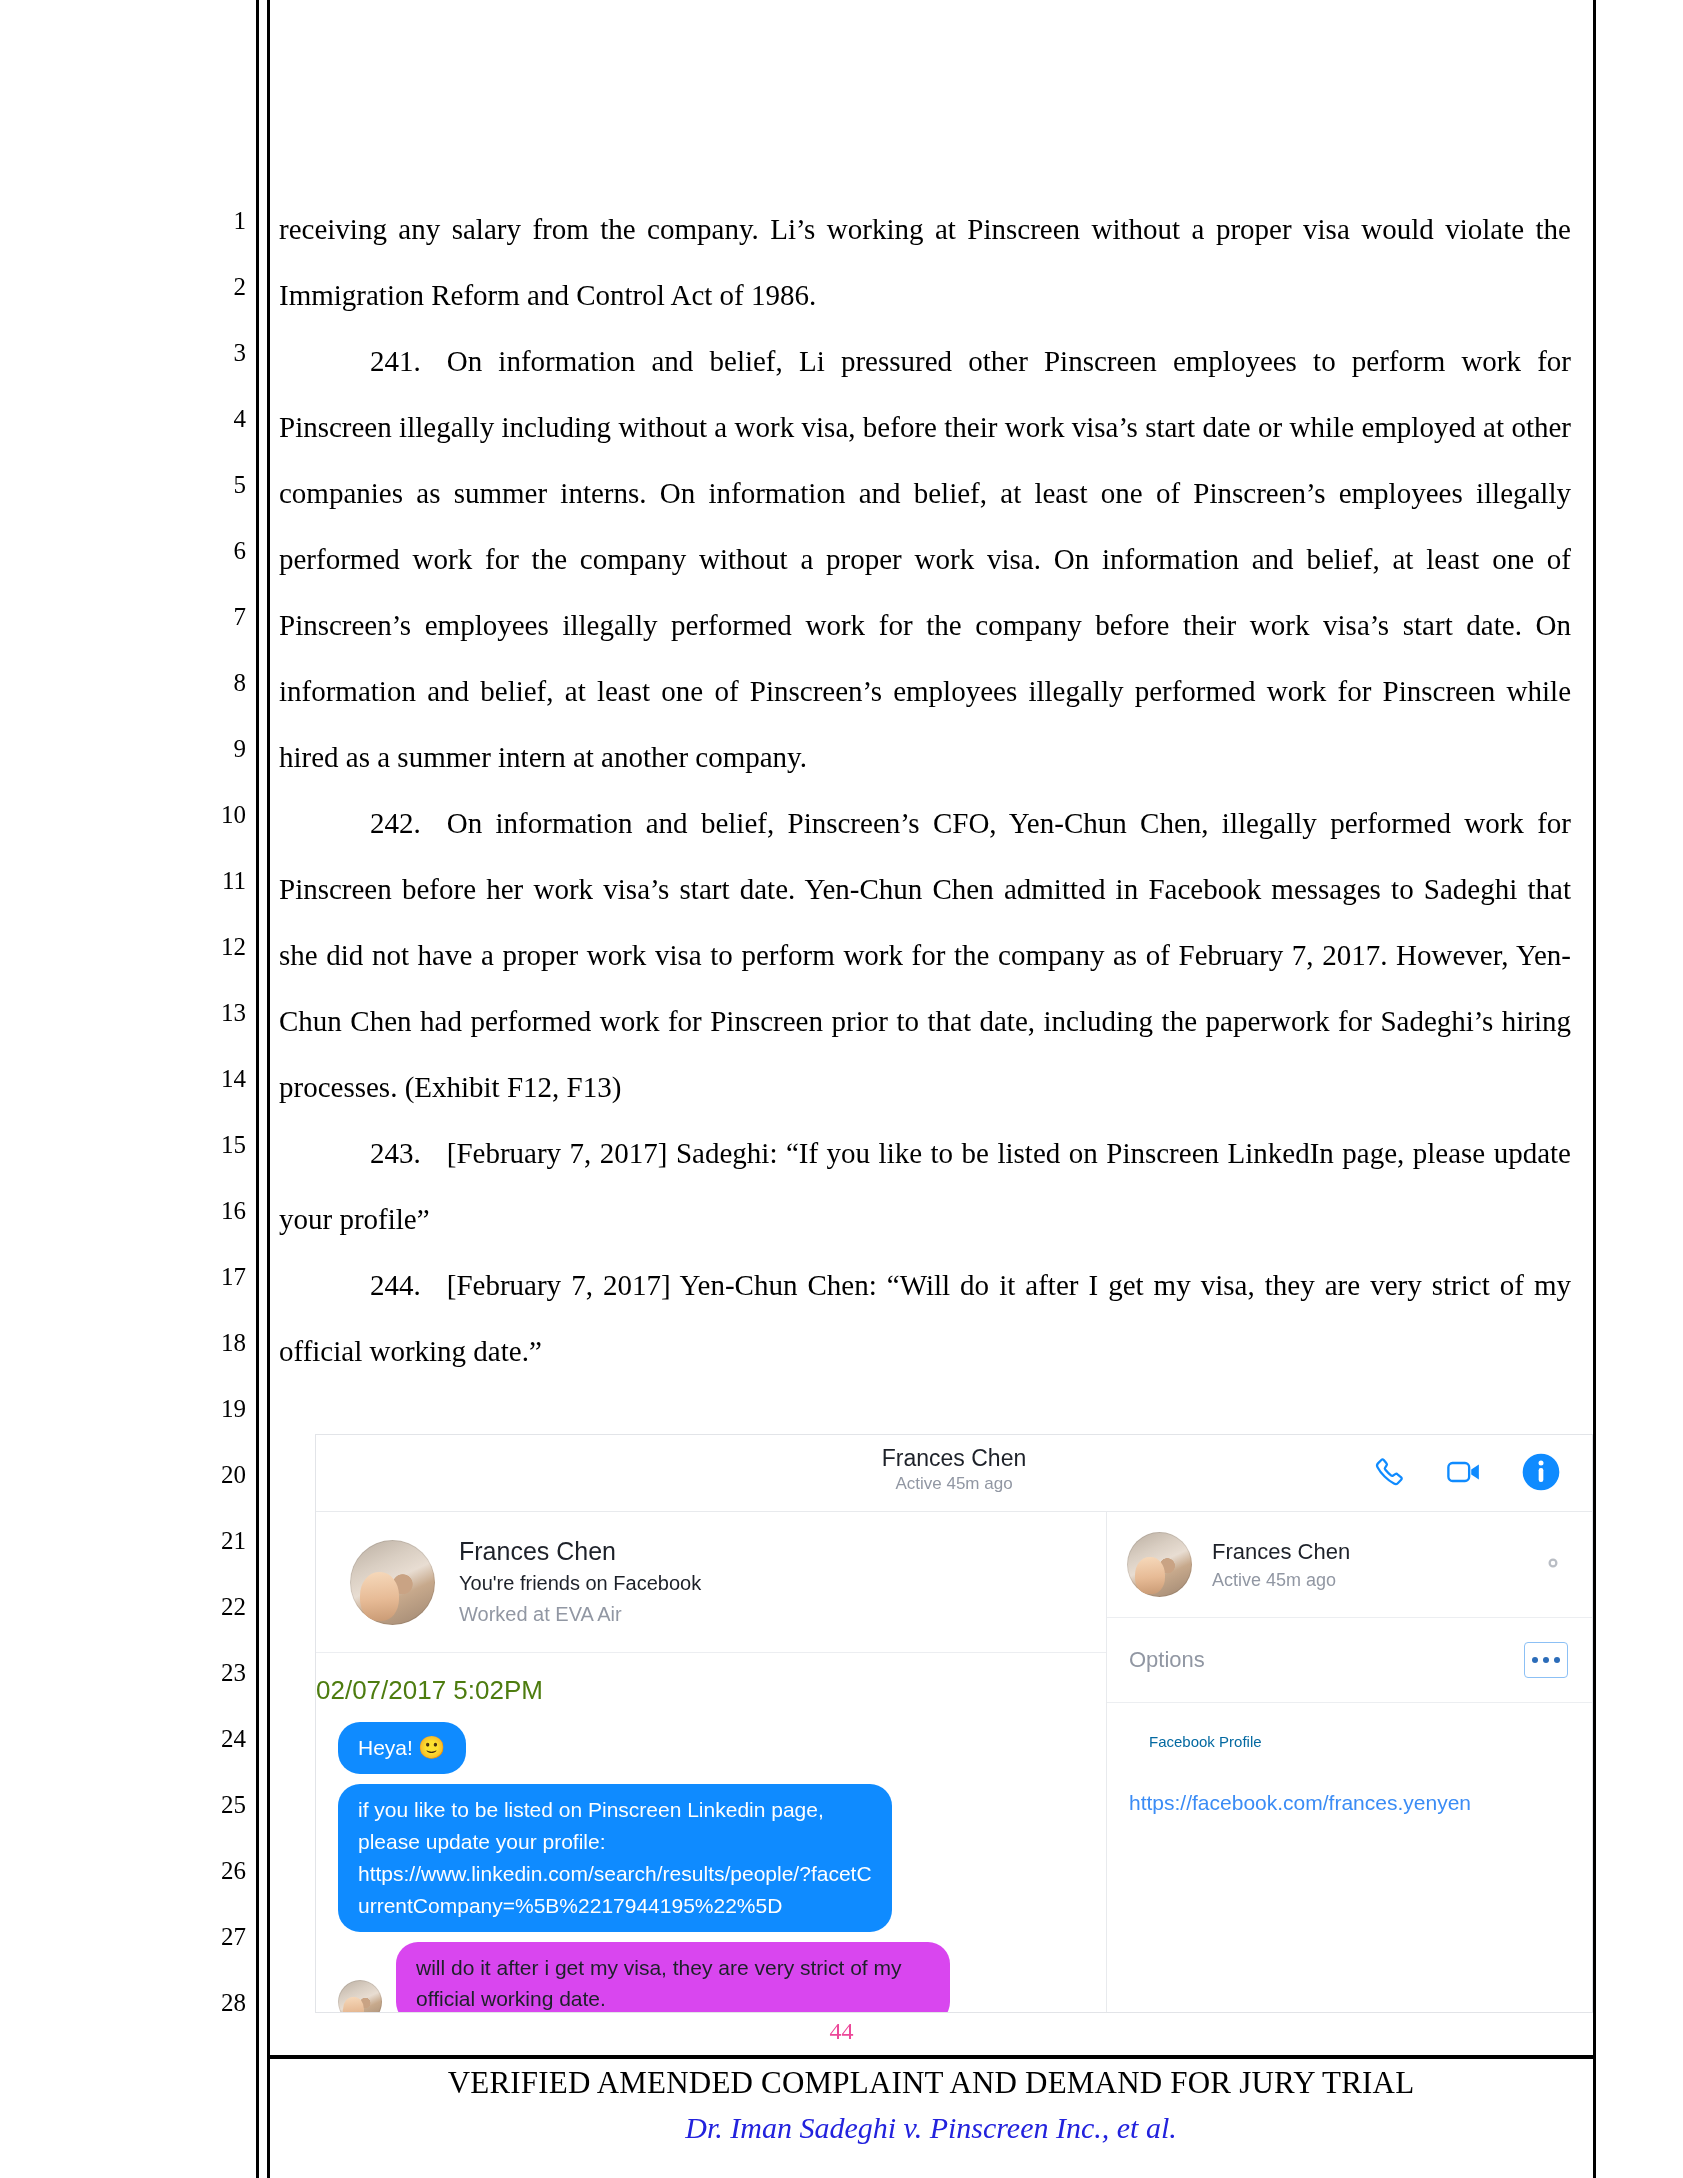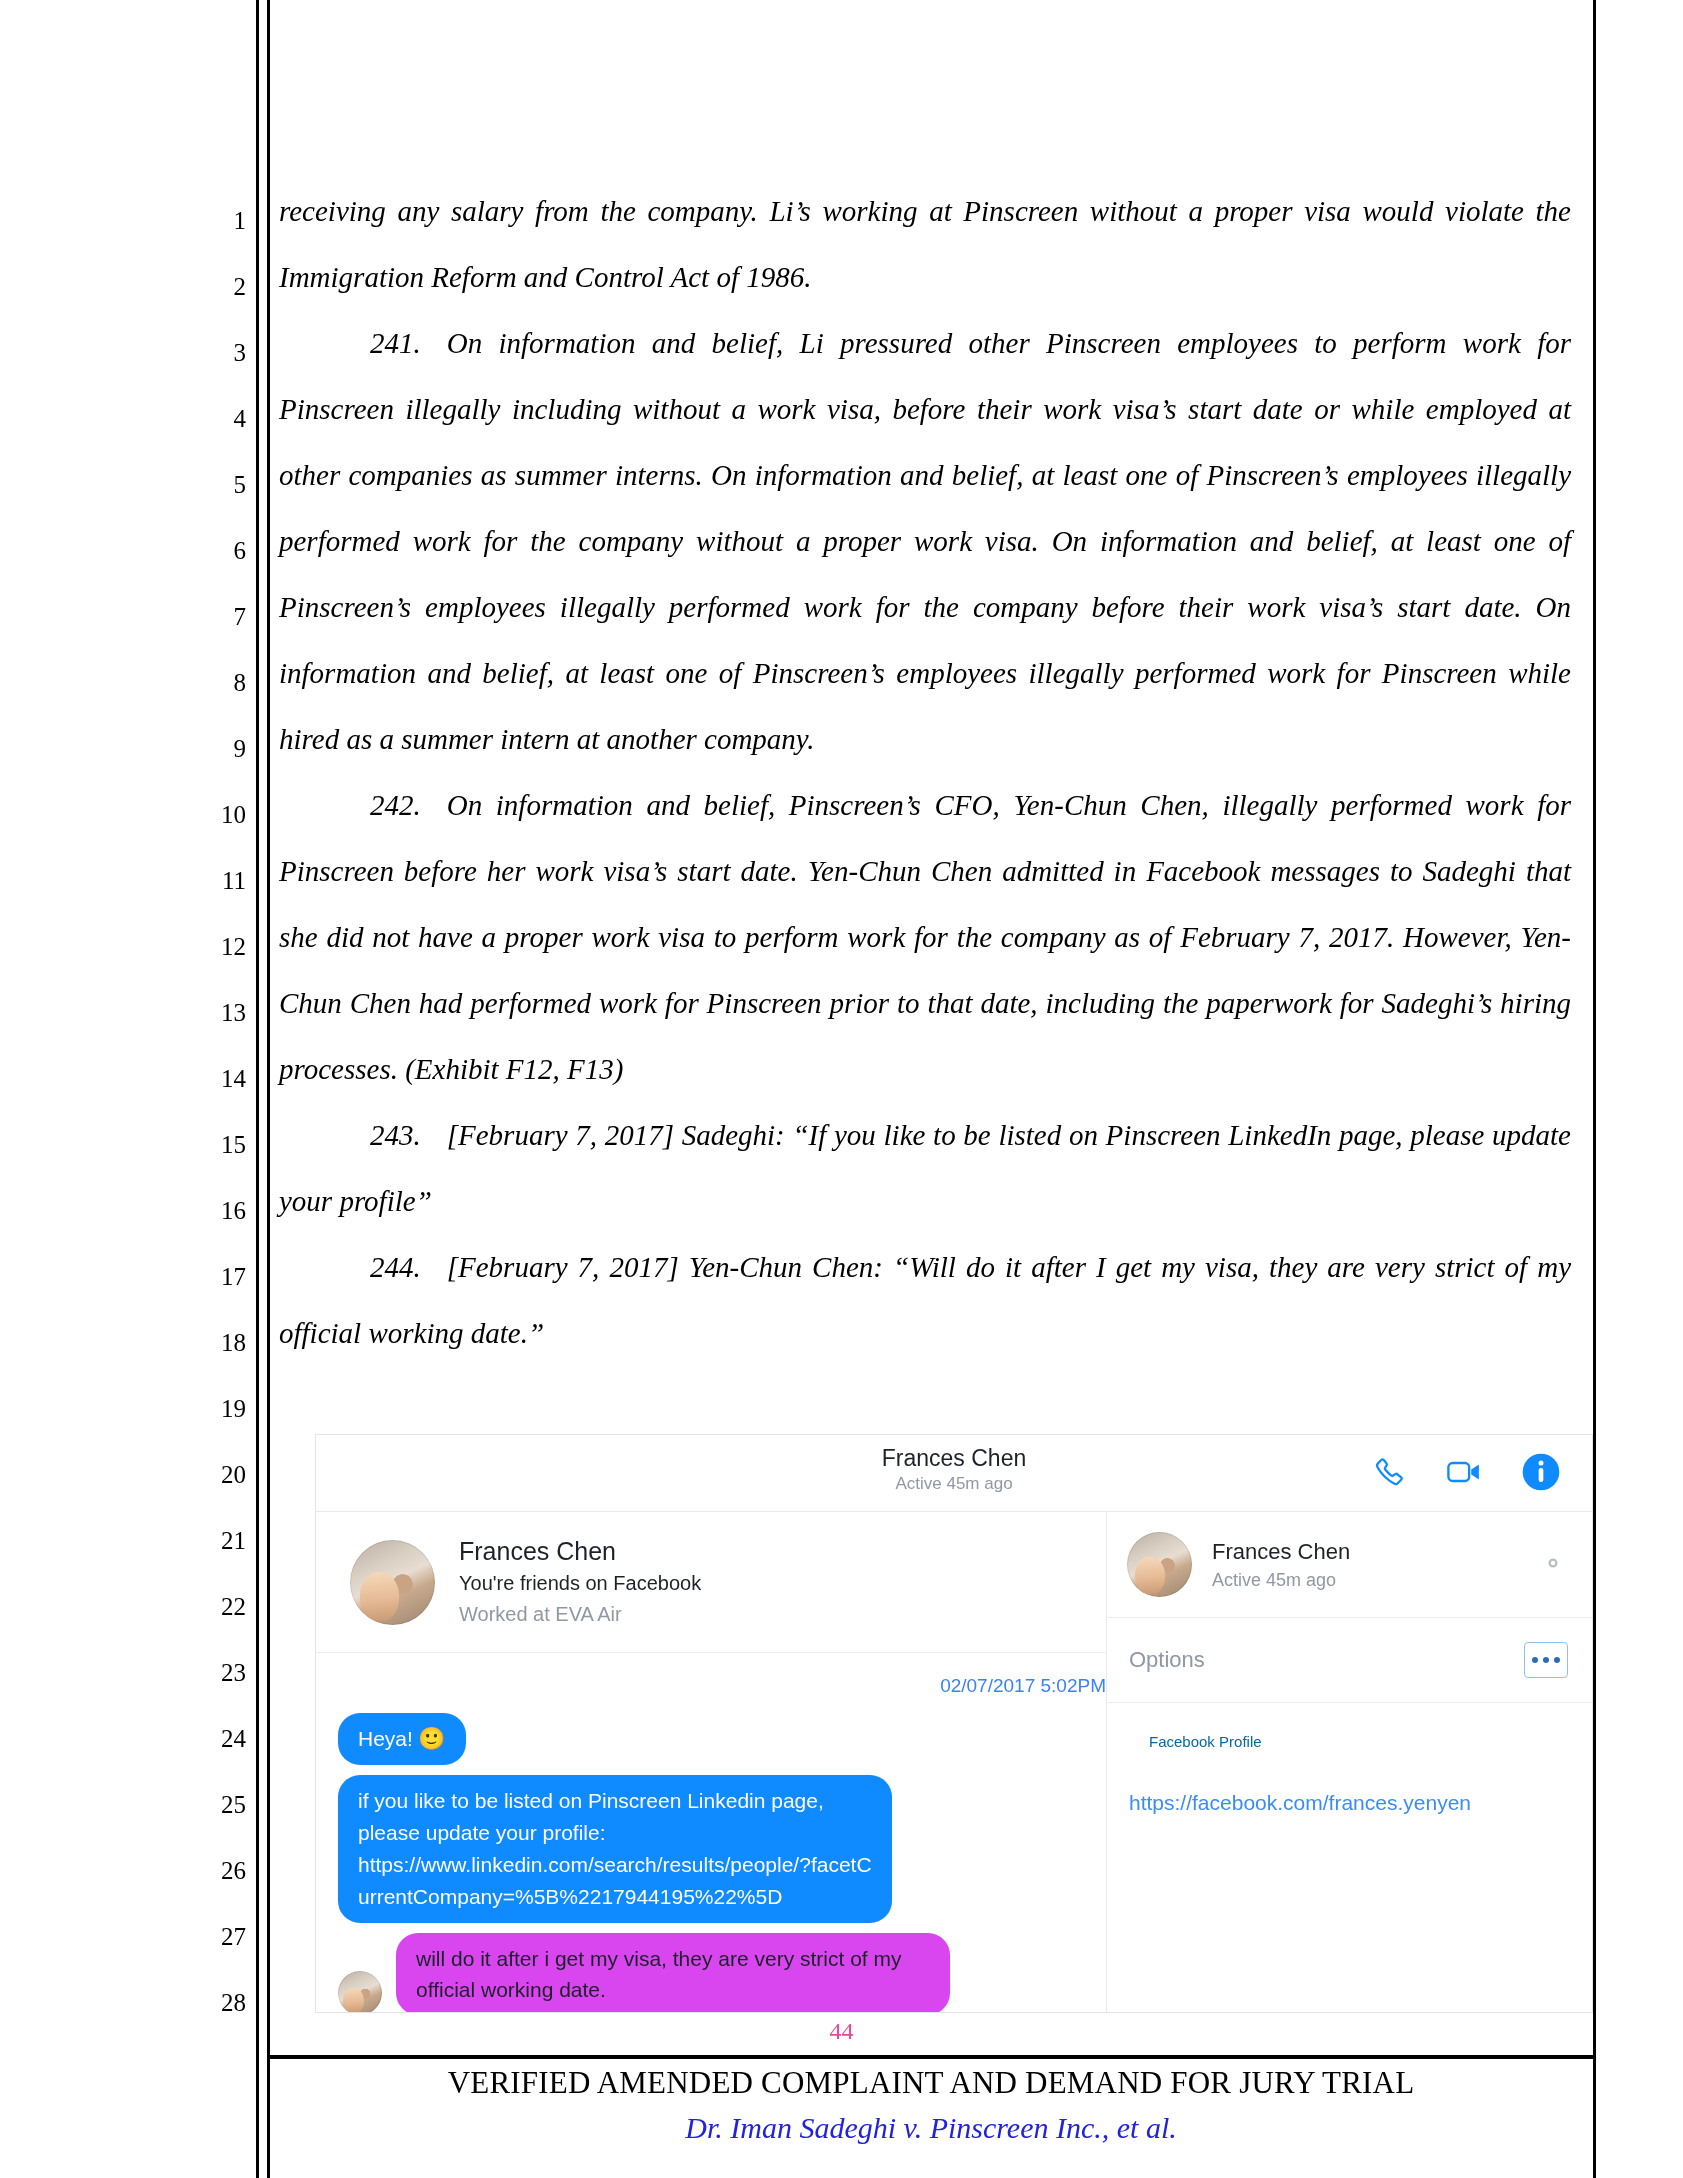--- a/index.html
+++ b/index.html
@@ -59,9 +59,8 @@
   .body-col {
     position: absolute;
     left: 279px;
-    top: 178px;
+    top: 196px;
     width: 1292px;
-    font-style: italic;
   }
   .ptext {
     font-size: 29px;

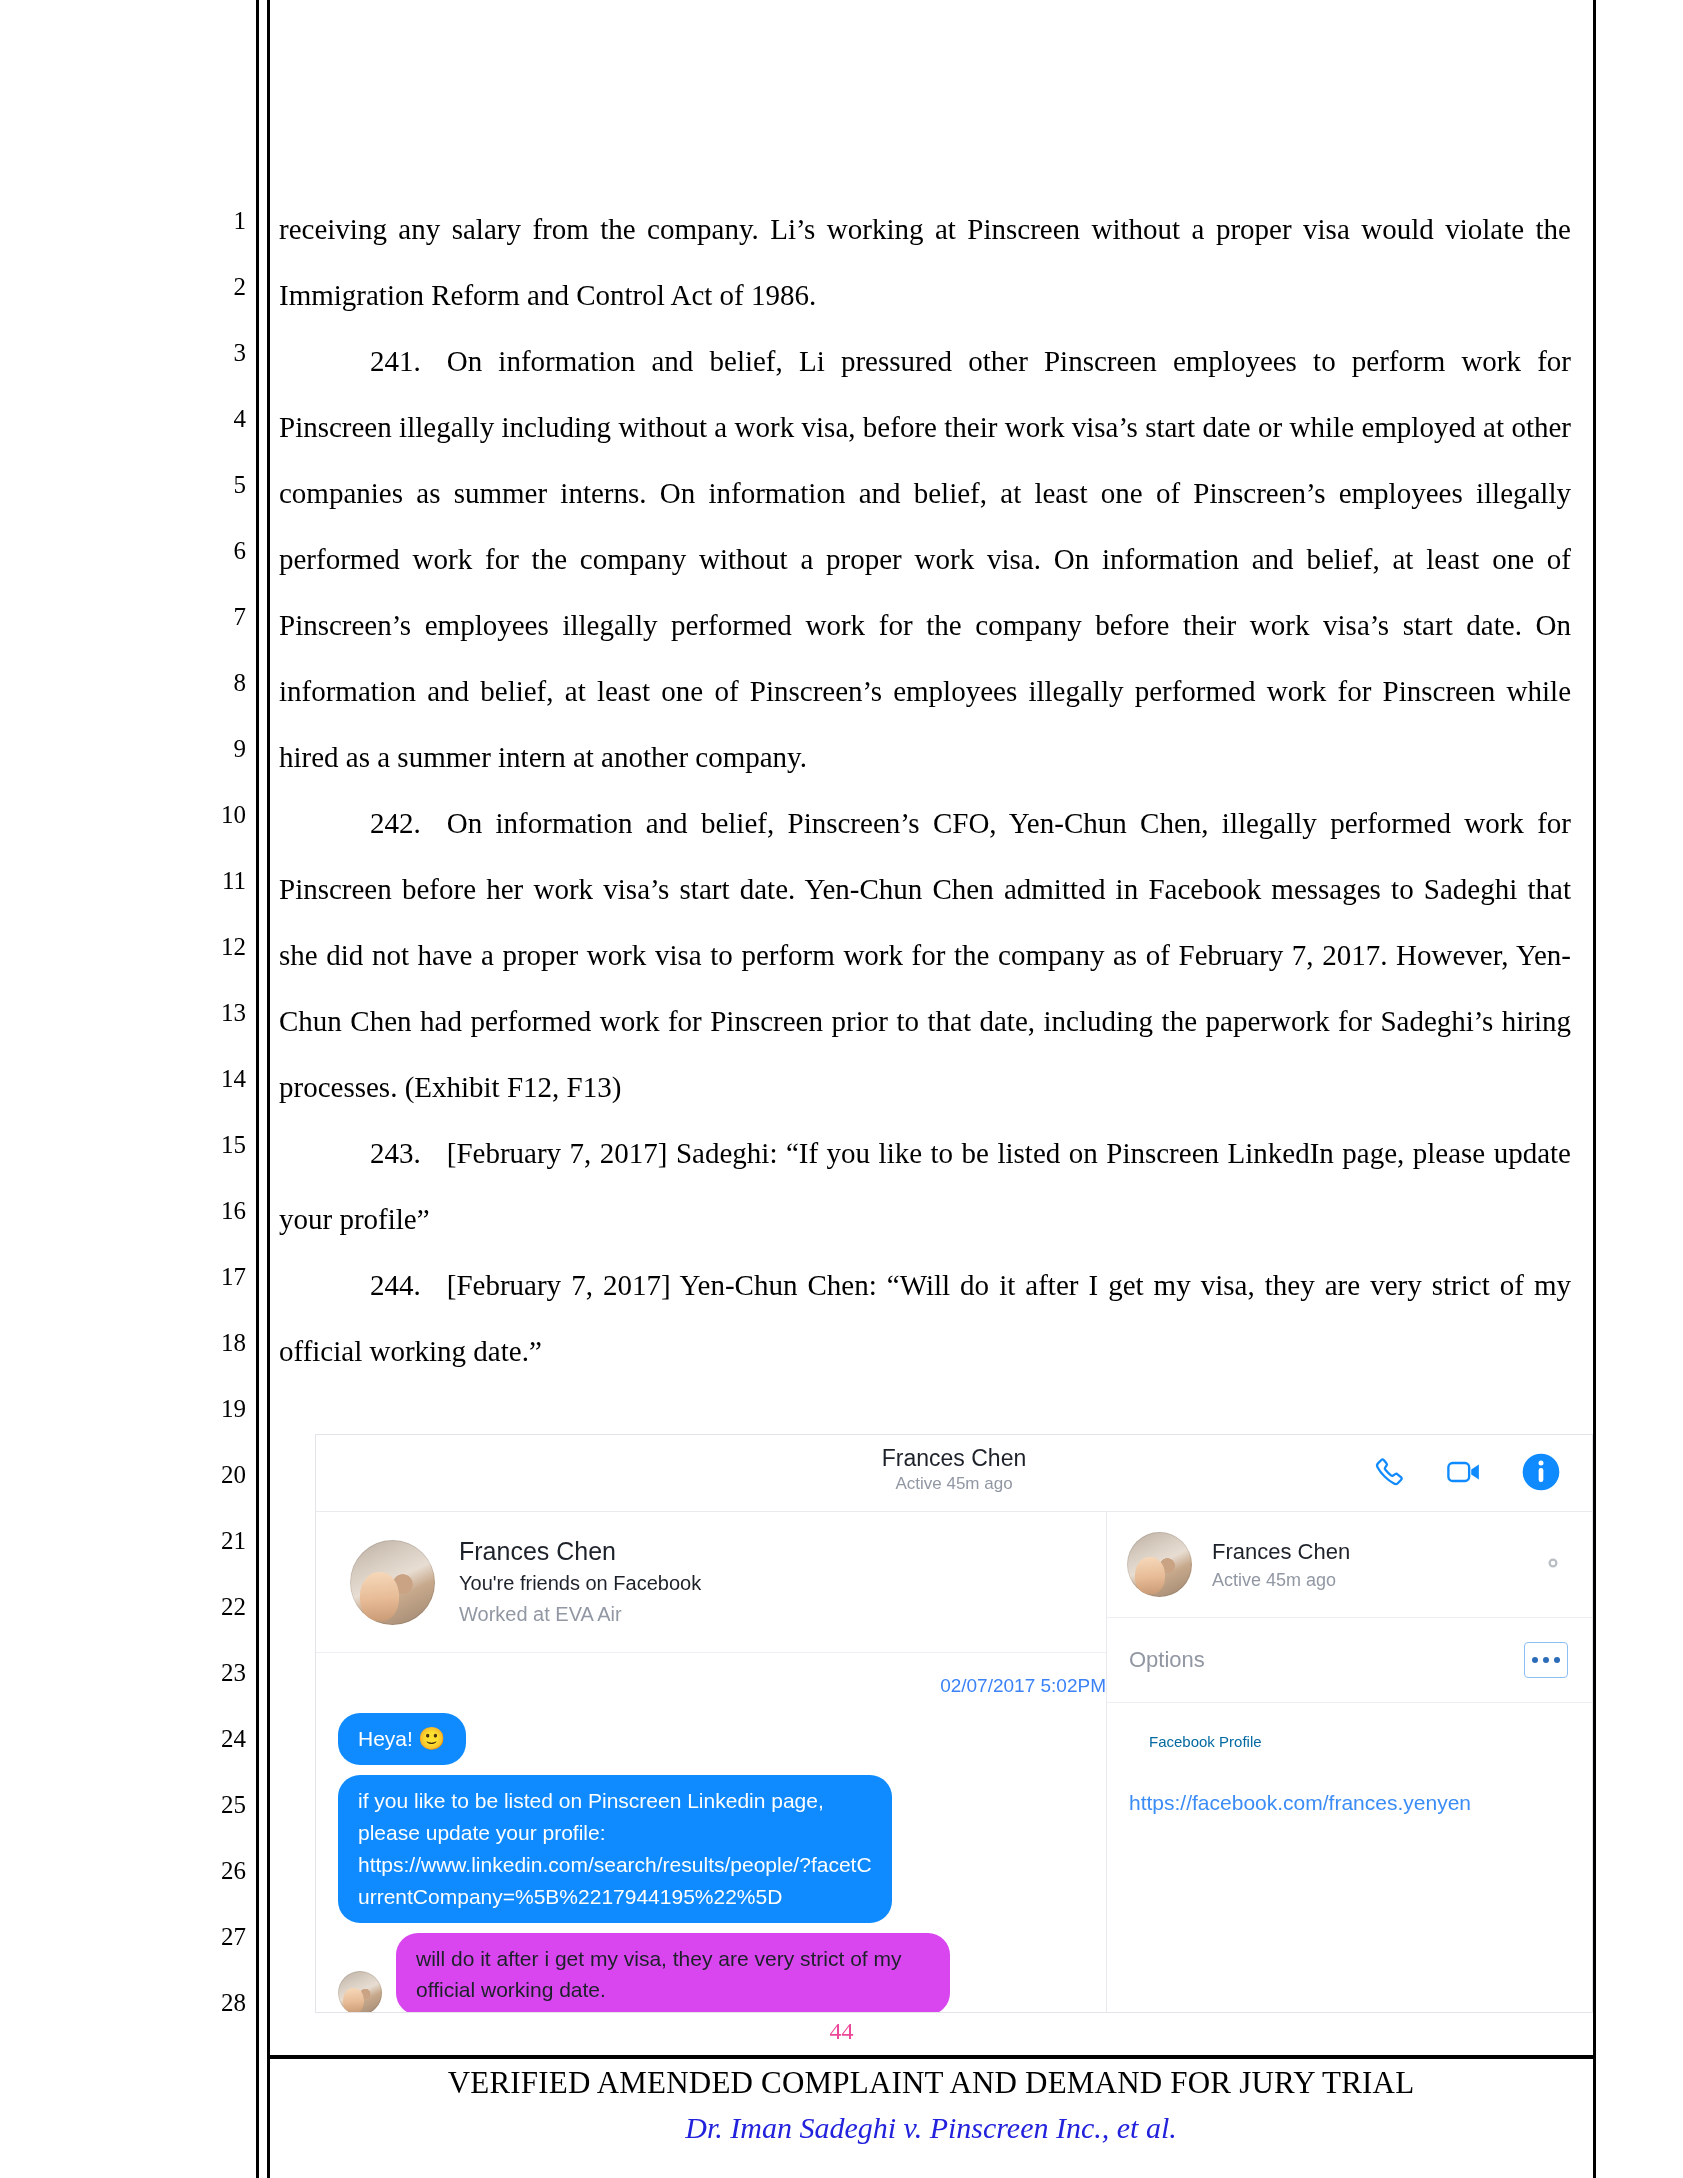--- a/index.html
+++ b/index.html
@@ -184,9 +184,9 @@
   }
 
   .fb-timestamp {
-    text-align: right;
-    font-size: 19px;
-    color: #3b82f6;
+    text-align: left;
+    font-size: 26px;
+    color: #4d7c0f;
     padding: 22px 0 6px 0;
   }
 

